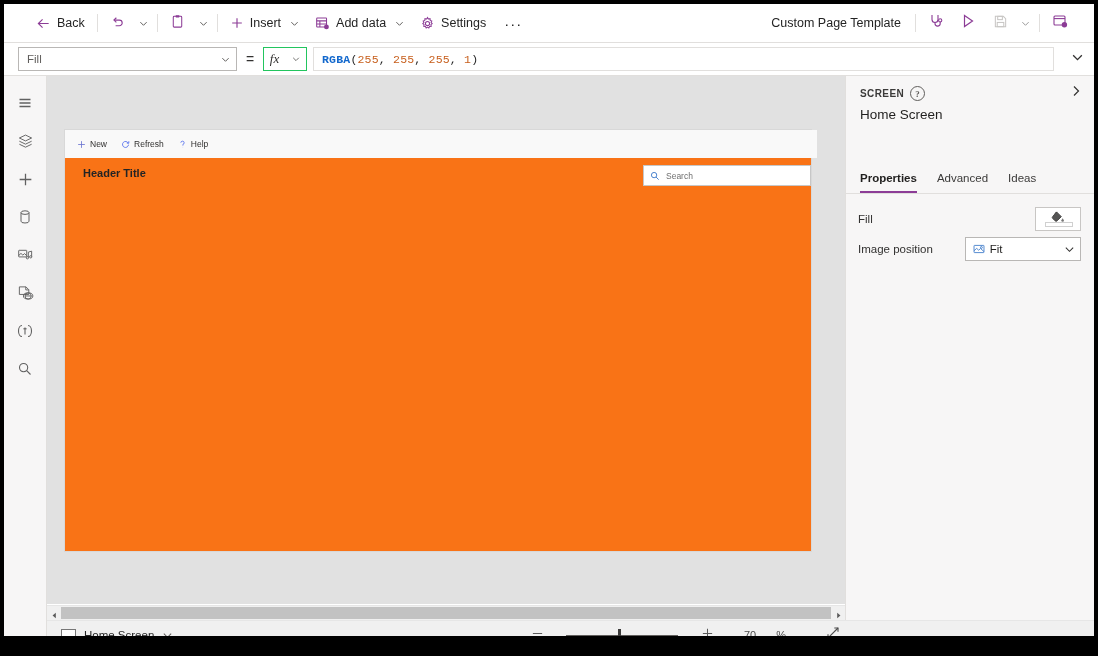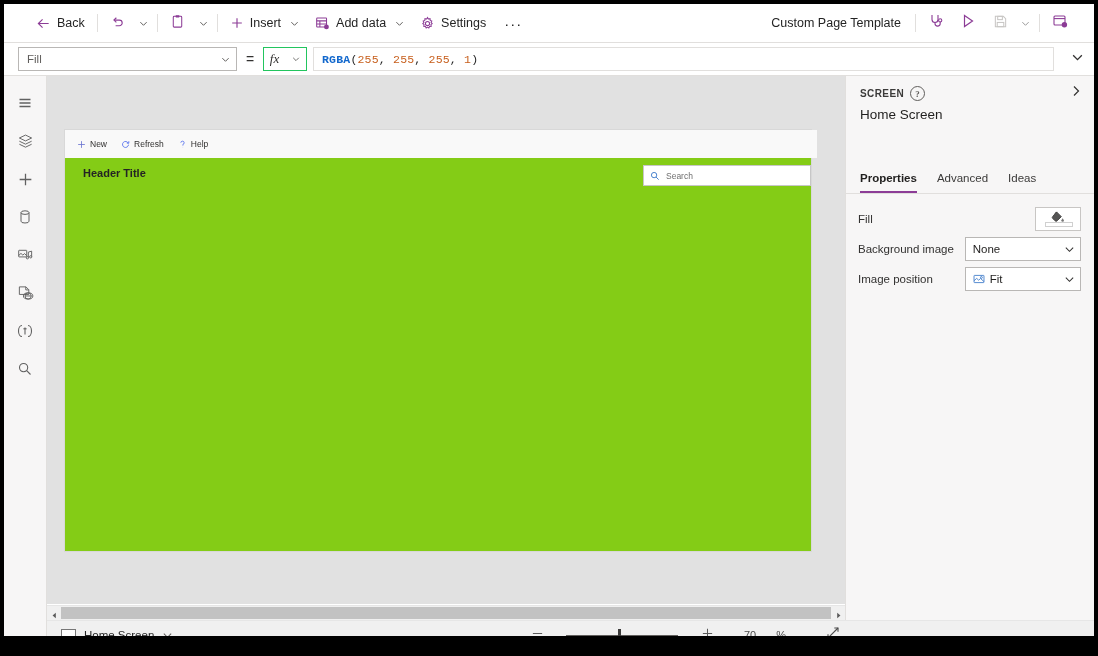--- a/index.html
+++ b/index.html
@@ -110,7 +110,7 @@
   .app-canvas {
     position: absolute; left: 18px; top: 54px;
     width: 746px; height: 421px;
-    background: #84cc16;
+    background: #f97316;
     box-shadow: 0 0 0 1px #d8d8d8;
   }
   .cmdbar {

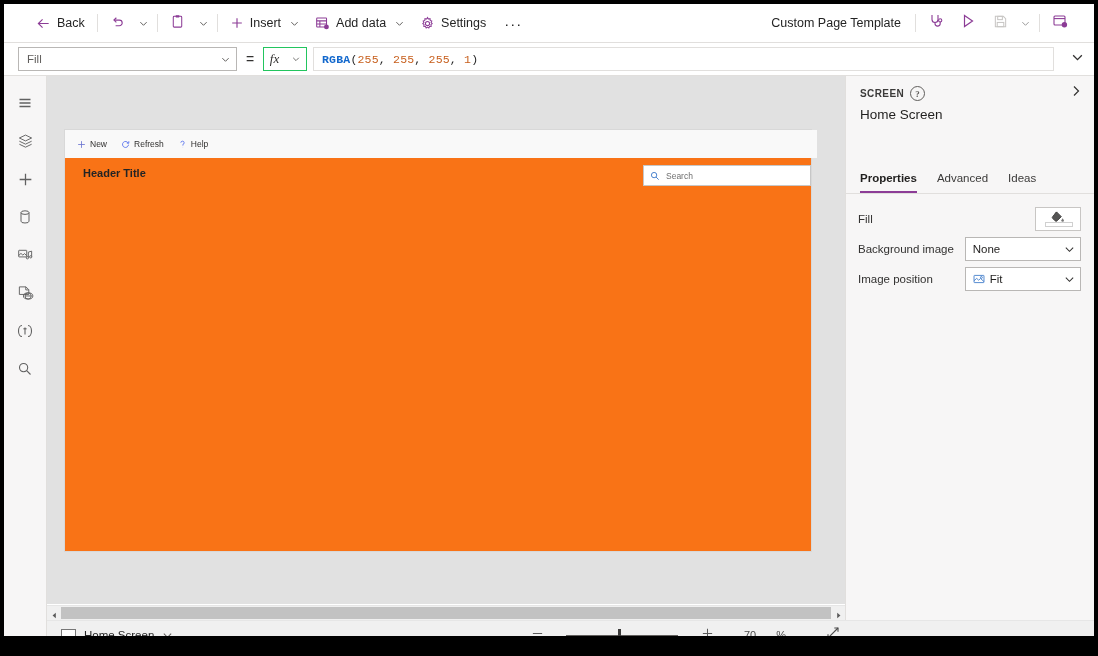--- a/index.html
+++ b/index.html
@@ -658,17 +658,6 @@
         </div>
       </div>
 
-      <div class="rp-row">
-        <div class="rp-label">Background image</div>
-        <div class="rp-dd">
-          <span>None</span>
-          <span class="ddchev">
-            <svg width="11" height="11" viewBox="0 0 12 12" fill="none" stroke="#323130" stroke-width="1.1">
-                <path d="M2 4 L6 8 L10 4"></path>
-              </svg>
-          </span>
-        </div>
-      </div>
 
       <div class="rp-row">
         <div class="rp-label">Image position</div>

